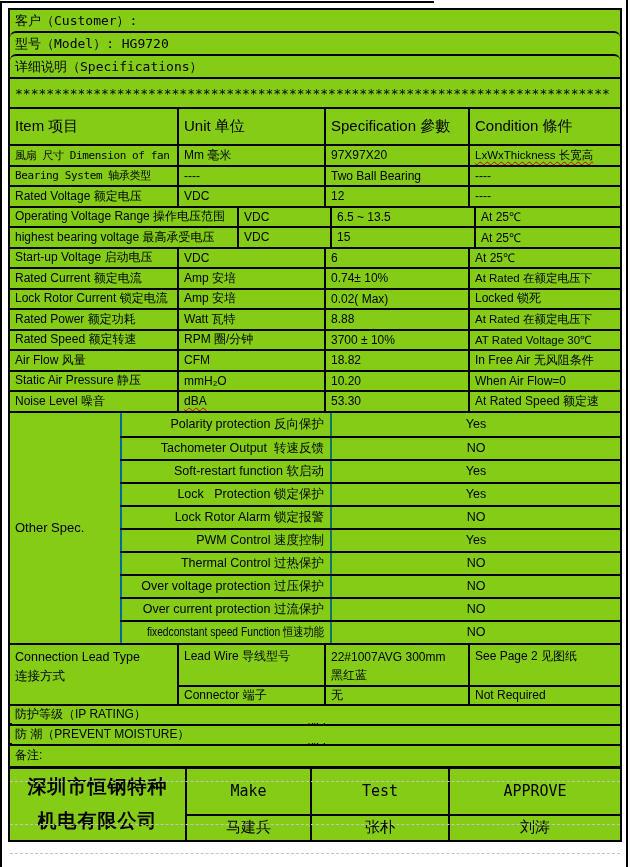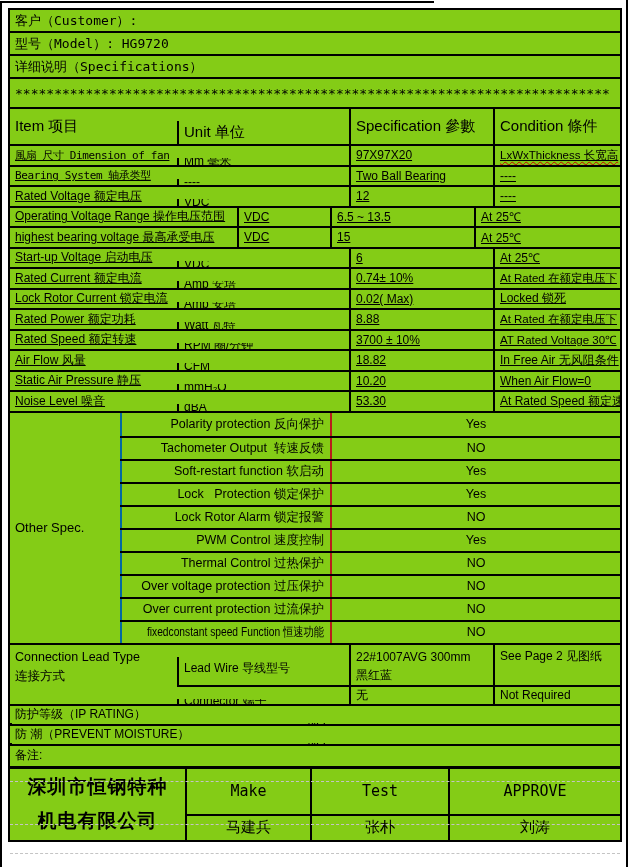--- a/index.html
+++ b/index.html
@@ -29,7 +29,7 @@
 
   
   .h-top{height:21px;font-size:13px;}
-  .h-top2{height:23px;font-size:13px;}
+  .h-top2{height:23px;font-size:13px;border-radius:6px;}
   .h-ast{height:30px;font-size:13px;letter-spacing:0;}
   .h-ast .c{align-items:center;}
 

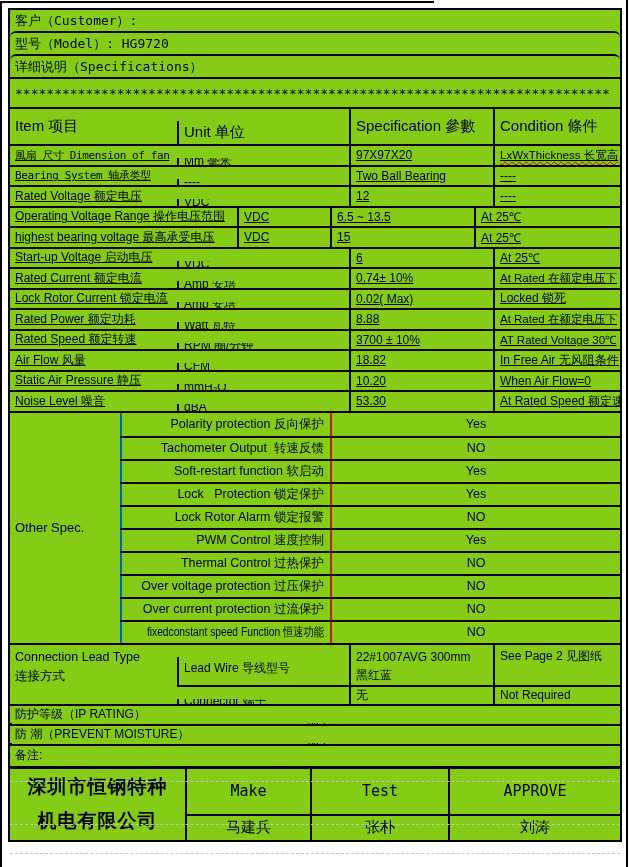--- a/index.html
+++ b/index.html
@@ -37,7 +37,7 @@
   .h-head{height:37px;font-size:15px;}
   .h-spec{height:20.5px;font-size:12px;text-decoration:underline;}
   .w-item{width:167px;}
-  .w-unit{width:172px;margin-top:12px;}
+  .w-unit{width:147px;}
   .w-spec{width:144px;}
   .w-cond{flex:1;}
   .w-itemw{width:227px;}

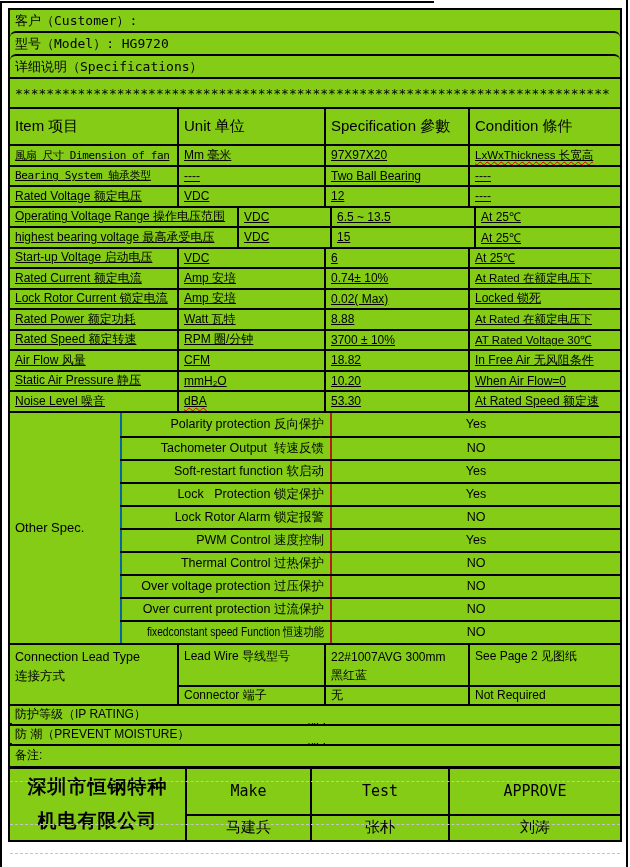--- a/index.html
+++ b/index.html
@@ -35,7 +35,7 @@
 
   
   .h-head{height:37px;font-size:15px;}
-  .h-spec{height:20.5px;font-size:12px;text-decoration:underline;}
+  .h-spec{height:20.5px;font-size:12px;}
   .w-item{width:167px;}
   .w-unit{width:147px;}
   .w-spec{width:144px;}

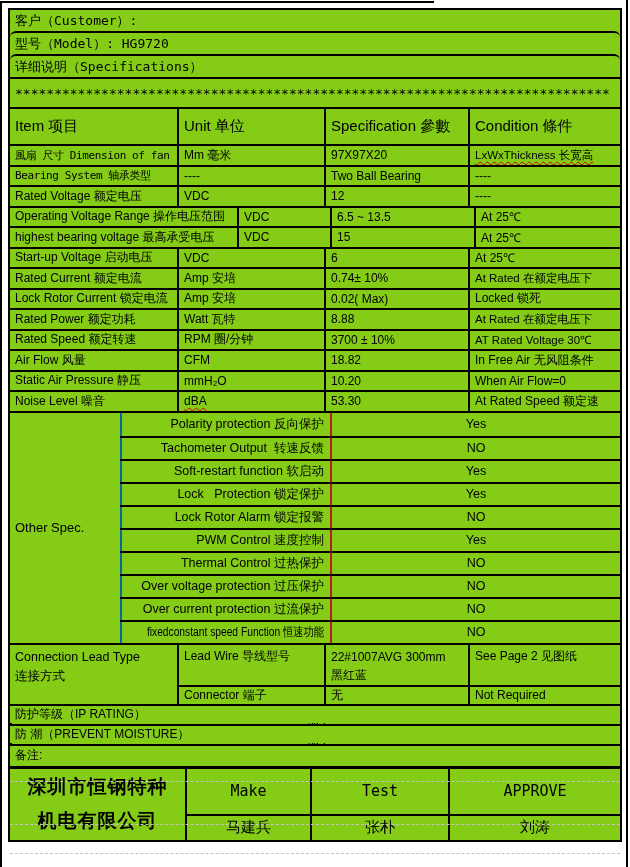--- a/index.html
+++ b/index.html
@@ -59,7 +59,7 @@
     justify-content:flex-end;padding-right:6px;font-size:12.5px;white-space:pre;overflow:hidden;
   }
   .os-value{
-    box-sizing:border-box;border-left:2px solid #b91c1c;flex:1;display:flex;align-items:center;
+    box-sizing:border-box;border-left:2px solid #0f766e;flex:1;display:flex;align-items:center;
     justify-content:center;font-size:12.5px;
   }
   .condensed{display:inline-block;transform:scaleX(0.82);transform-origin:right center;}

